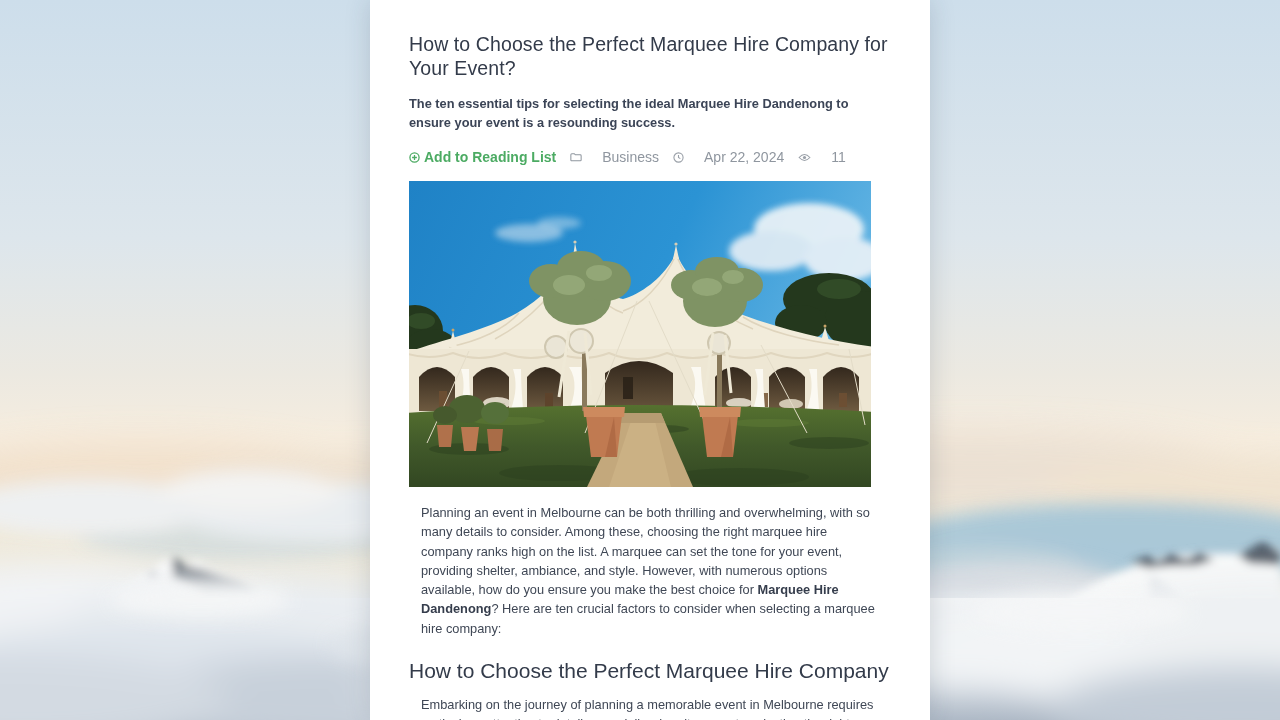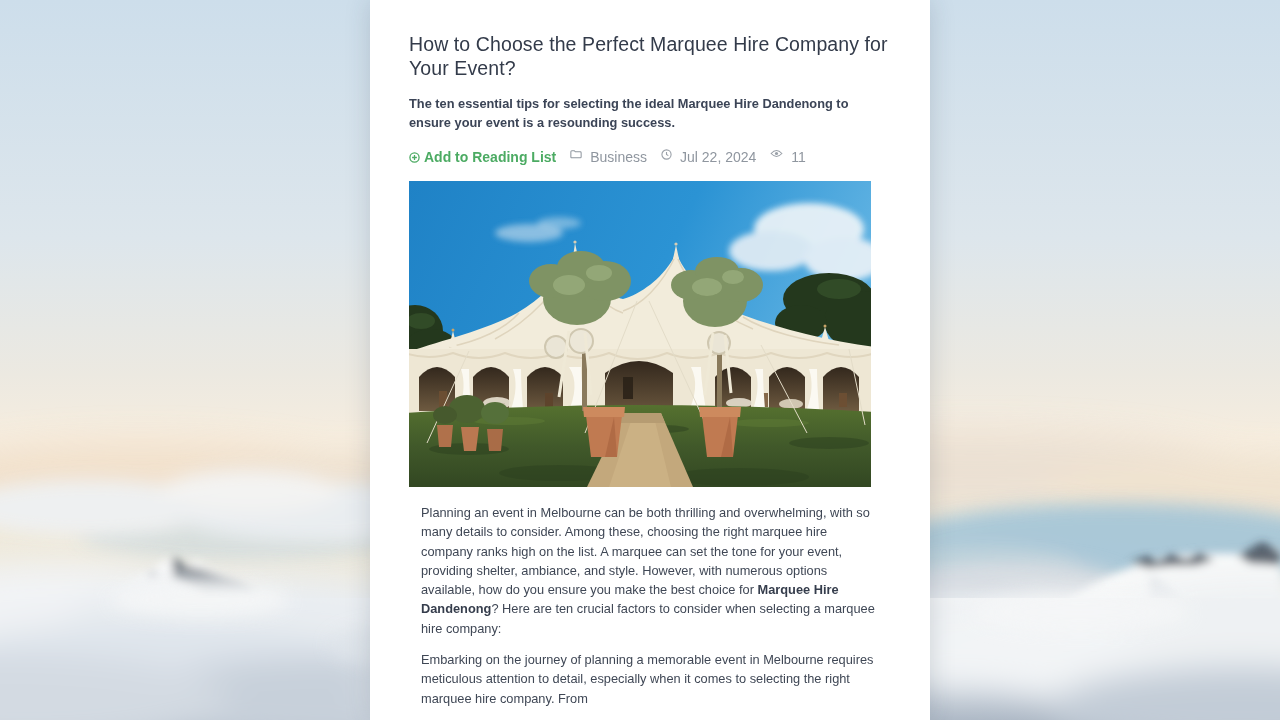--- a/index.html
+++ b/index.html
@@ -26,7 +26,7 @@
     display:flex;align-items:center;gap:14px;margin:0 0 16px 0;
     font-size:14px;color:#8f969f;
   }
-  .meta .item{display:inline-flex;gap:8px;}
+  .meta .item{display:inline-flex;align-items:center;gap:20px;}
   .meta a.reading{color:#4cab63;text-decoration:none;font-weight:bold;cursor:pointer;display:inline-flex;align-items:center;gap:4px;}
   .meta svg{display:block;}
   figure.hero{margin:0 0 16px 0;width:462px;height:306px;overflow:hidden;}

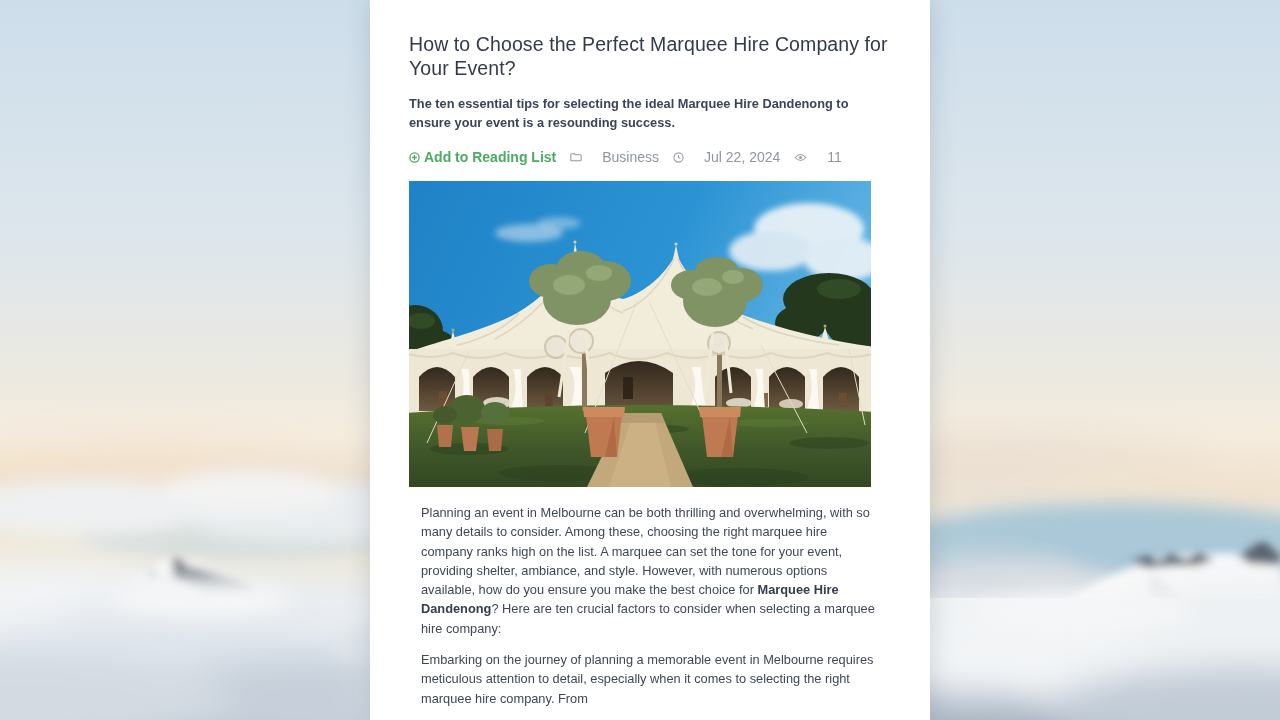--- a/index.html
+++ b/index.html
@@ -158,7 +158,7 @@
             <path d="M6 3.2 V6 L8 7.2" fill="none" stroke="#9aa0a8" stroke-width="1.2"></path>
           </svg>
       </span>
-      <span>Jul 22, 2024</span>
+      <span>Apr 22, 2024</span>
     </span>
     <span class="item">
       <span>

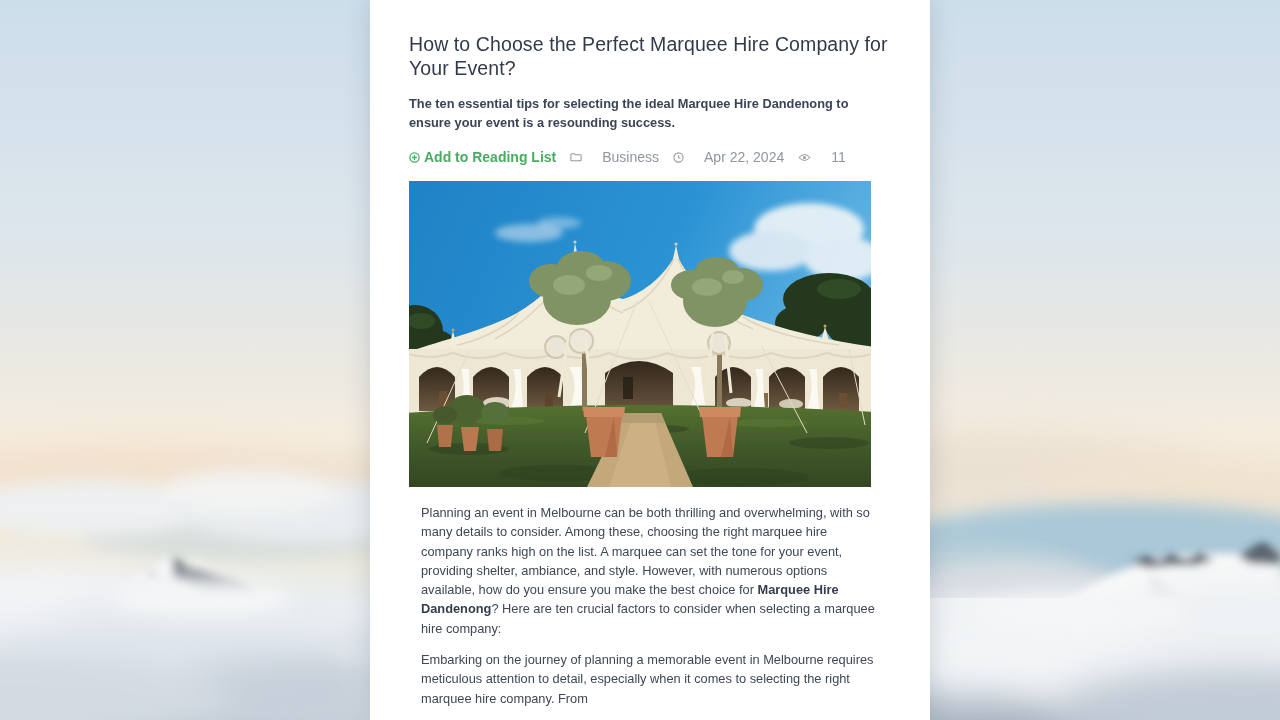--- a/index.html
+++ b/index.html
@@ -348,6 +348,7 @@
 
   <p class="body-text"><span>Planning an event in Melbourne can be both thrilling and overwhelming, with so many details to consider. Among these, choosing the right marquee hire company ranks high on the list. A marquee can set the tone for your event, providing shelter, ambiance, and style. However, with numerous options available, how do you ensure you make the best choice for </span><b>Marquee Hire Dandenong</b><span>? Here are ten crucial factors to consider when selecting a marquee hire company:</span></p>
 
+  <h2 class="section-heading">How to Choose the Perfect Marquee Hire Company</h2>
 
   <p class="body-text">Embarking on the journey of planning a memorable event in Melbourne requires meticulous attention to detail, especially when it comes to selecting the right marquee hire company. From</p>
 

